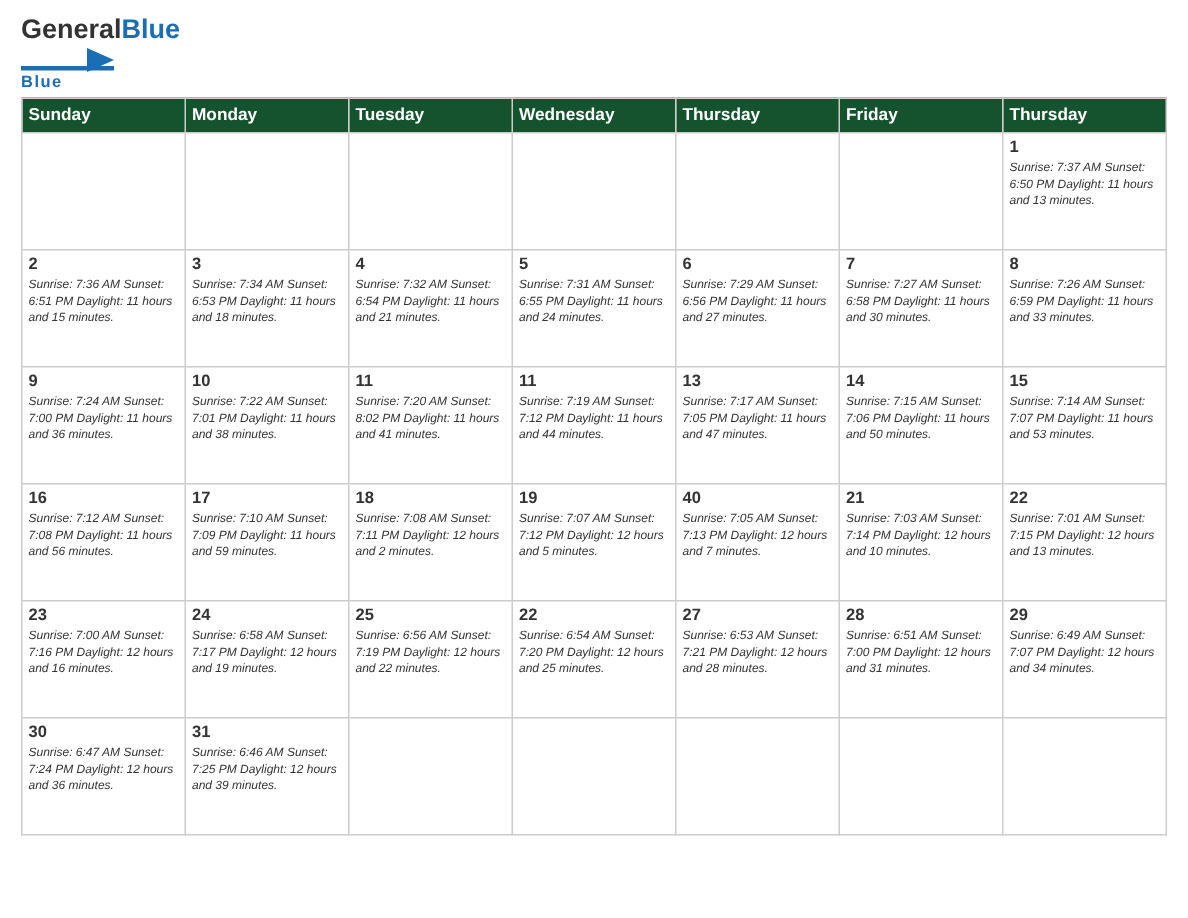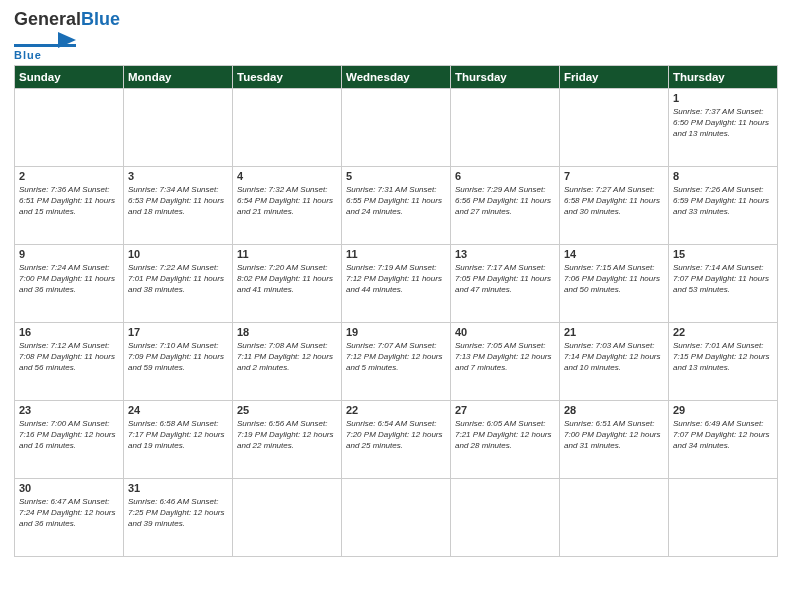--- a/index.html
+++ b/index.html
@@ -304,7 +304,7 @@
           </td>
           <td>
             <span class="day-num">27</span>
-            <div class="day-info">Sunrise: 6:05 AM
+            <div class="day-info">Sunrise: 6:53 AM
 Sunset: 7:21 PM
 Daylight: 12 hours and 28 minutes.</div>
           </td>

